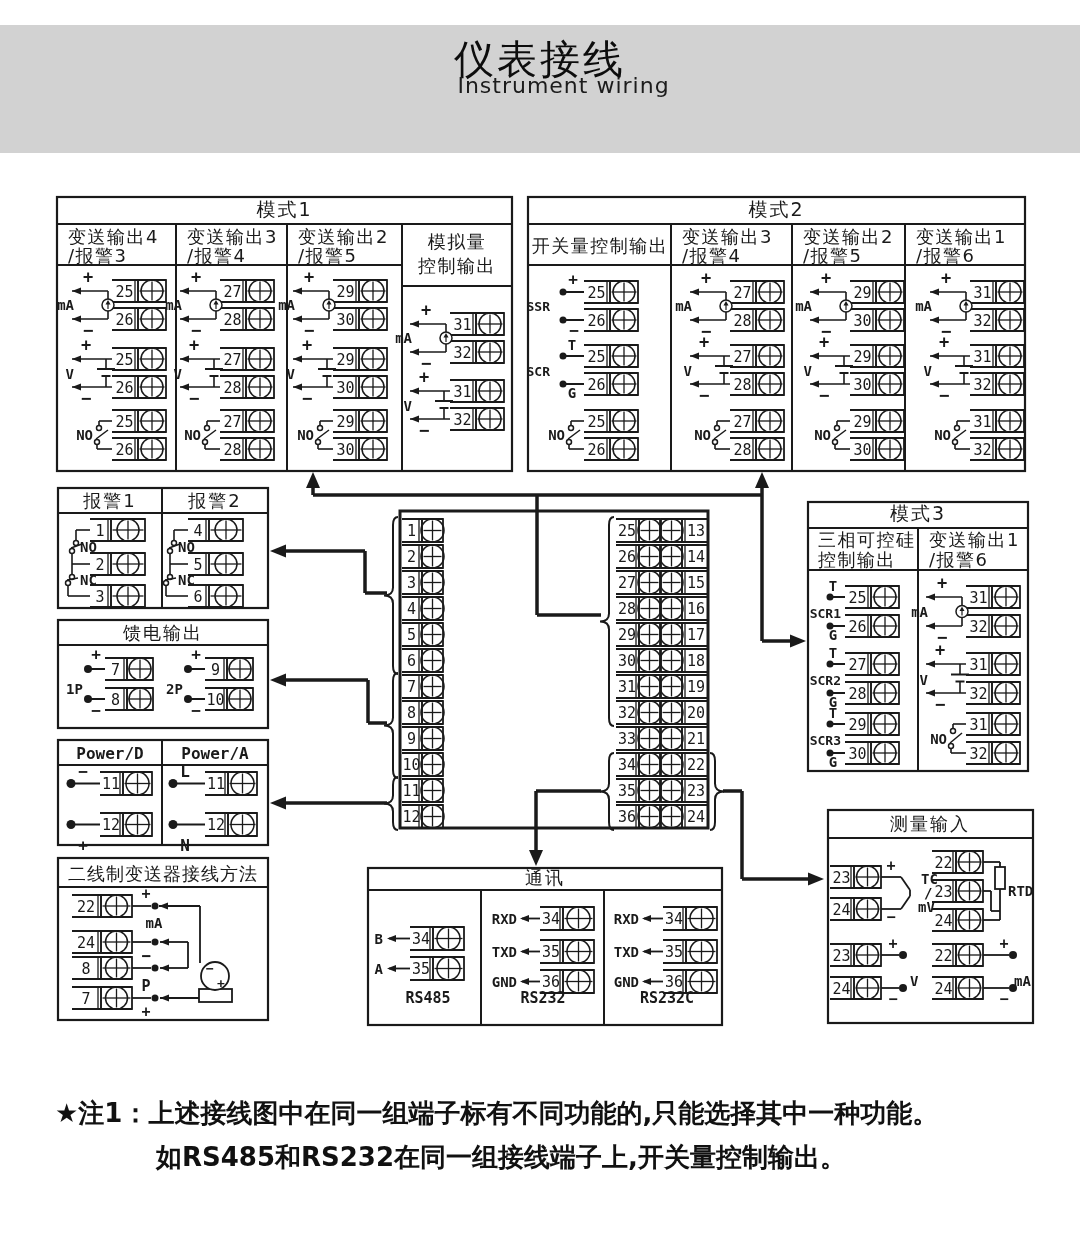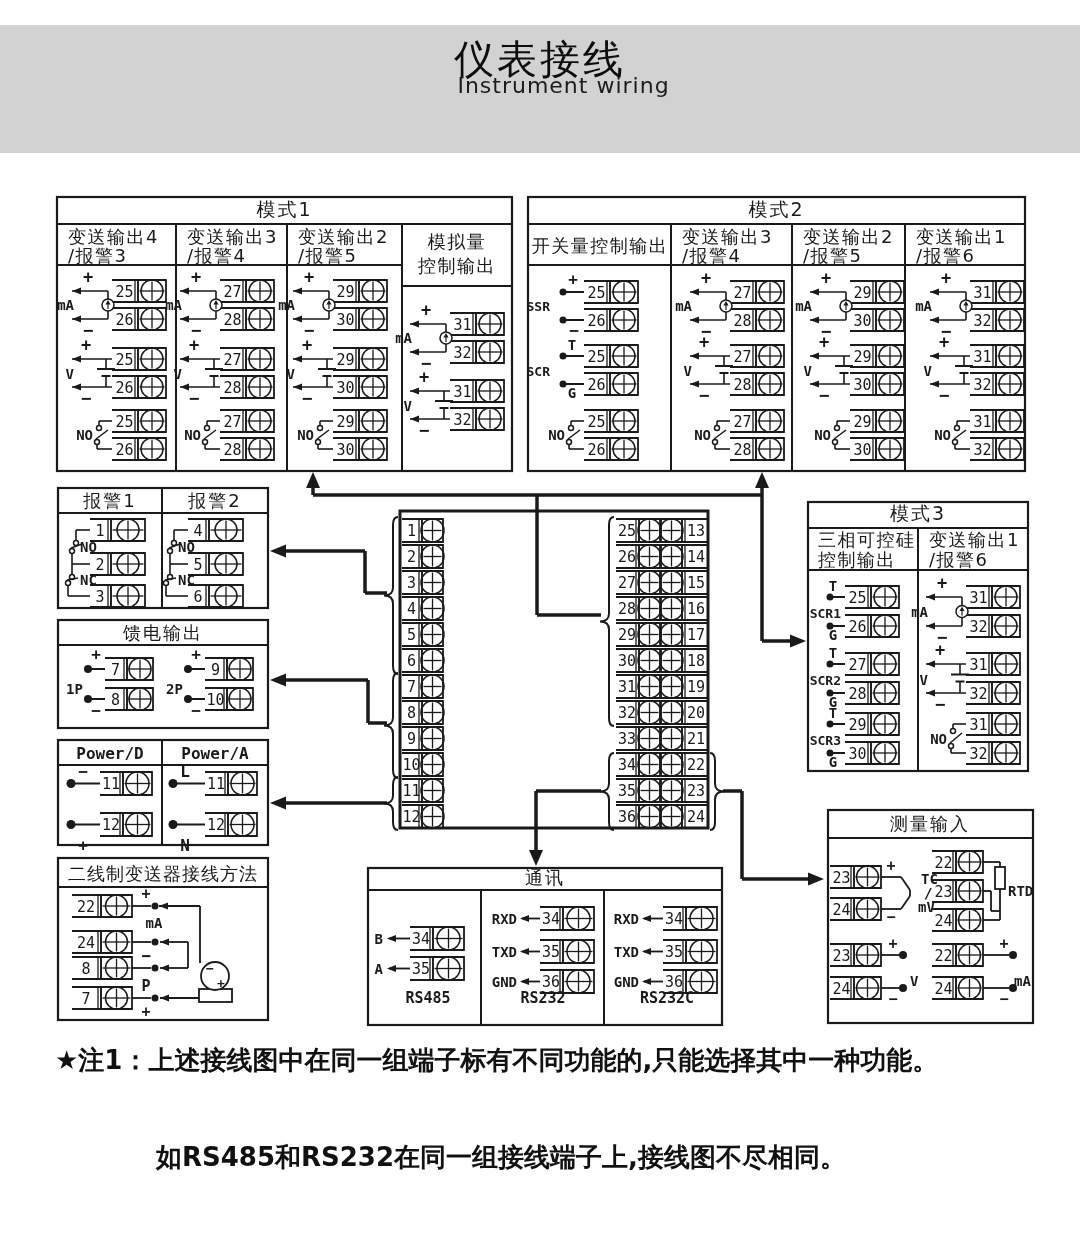--- a/index.html
+++ b/index.html
@@ -10,7 +10,7 @@
   .band .t2{margin-top:-8px;font-size:22px;color:#1c1c1c;letter-spacing:1px;padding-left:47px;}
   #diagram{position:absolute;left:0;top:0;}
   .note{position:absolute;font-weight:bold;font-size:26px;color:#111;white-space:nowrap;}
-  .n1{left:55px;top:1043px;}
+  .n1{left:55px;top:1096px;}
   .n2{left:156px;top:1140px;}
   .n3{left:88px;top:1183px;}
 </style>

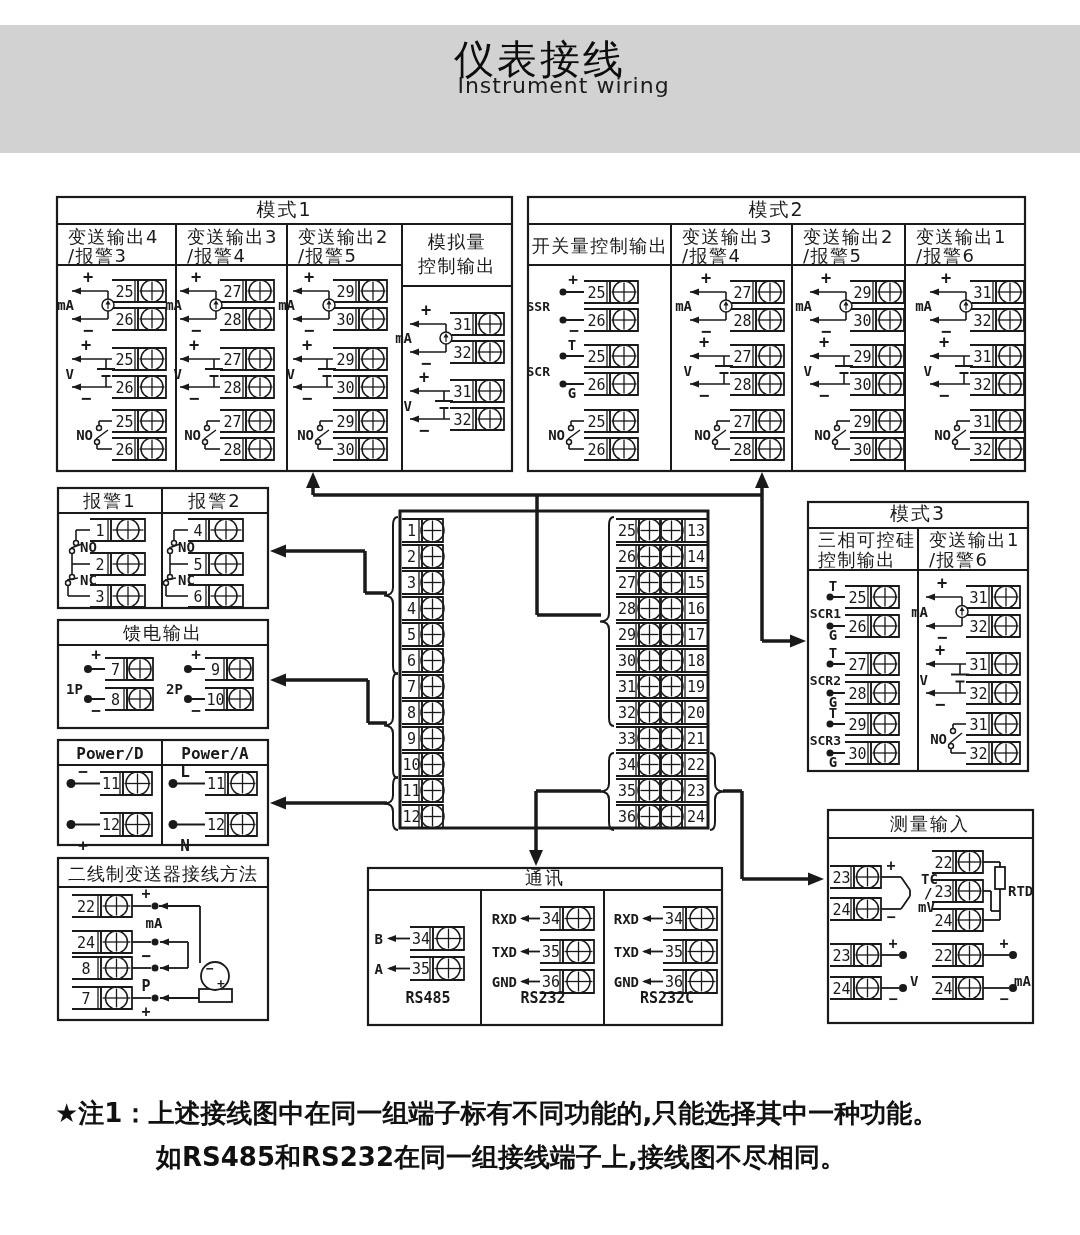--- a/index.html
+++ b/index.html
@@ -2047,7 +2047,7 @@
     </svg>
 
   <div class="note n1">★注1：上述接线图中在同一组端子标有不同功能的,只能选择其中一种功能。</div>
-  <div class="note n2">如RS485和RS232在同一组接线端子上,接线图不尽相同。</div>
+  <div class="note n2">如RS485和RS232在同一组接线端子上,开关量控制输出。</div>
 </div>
 
 </body></html>

